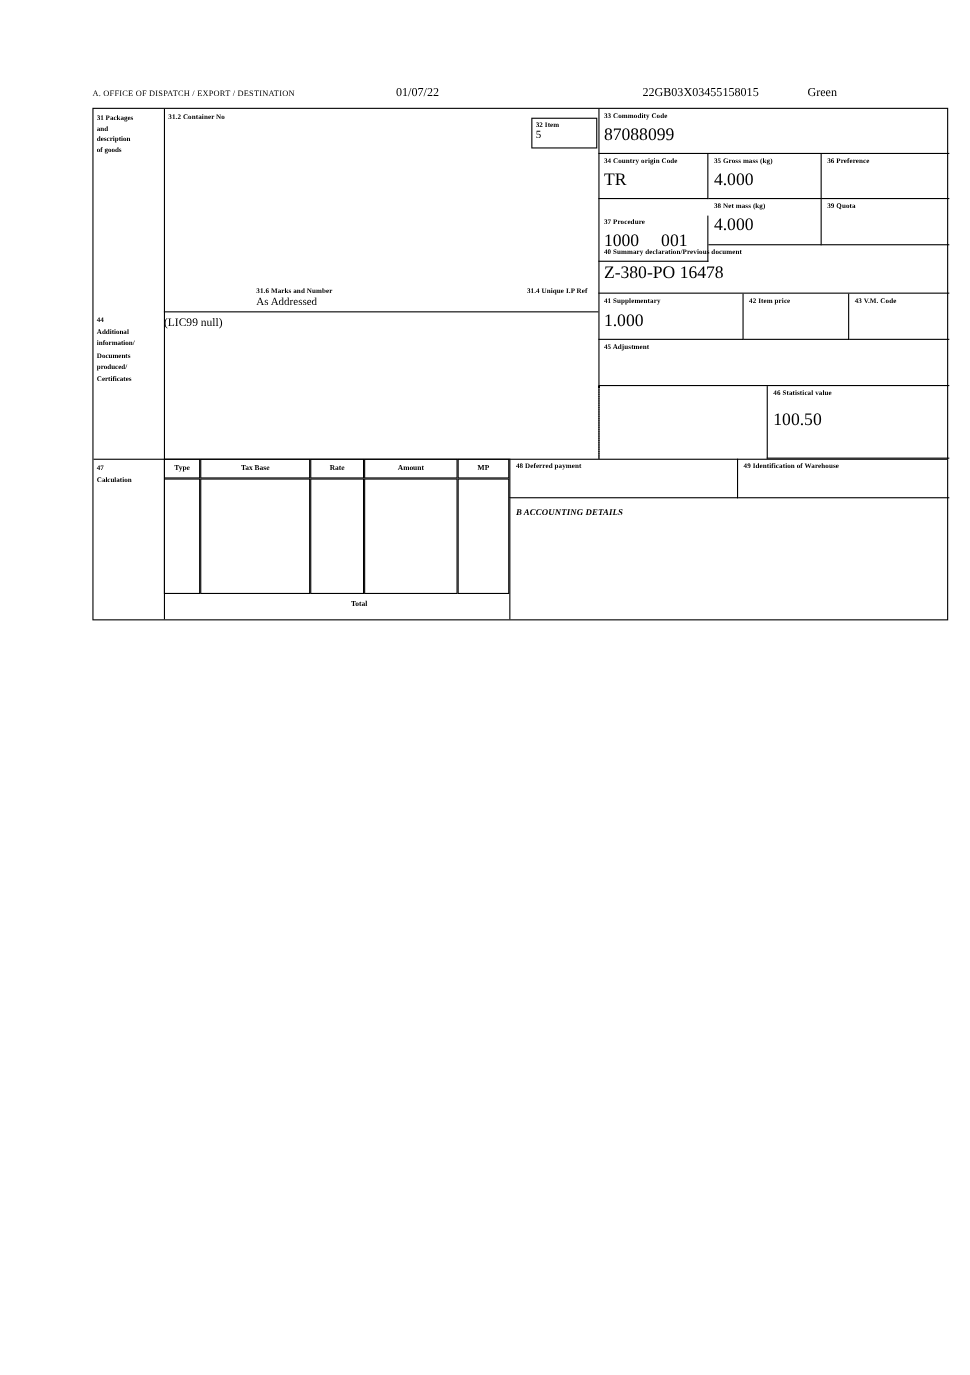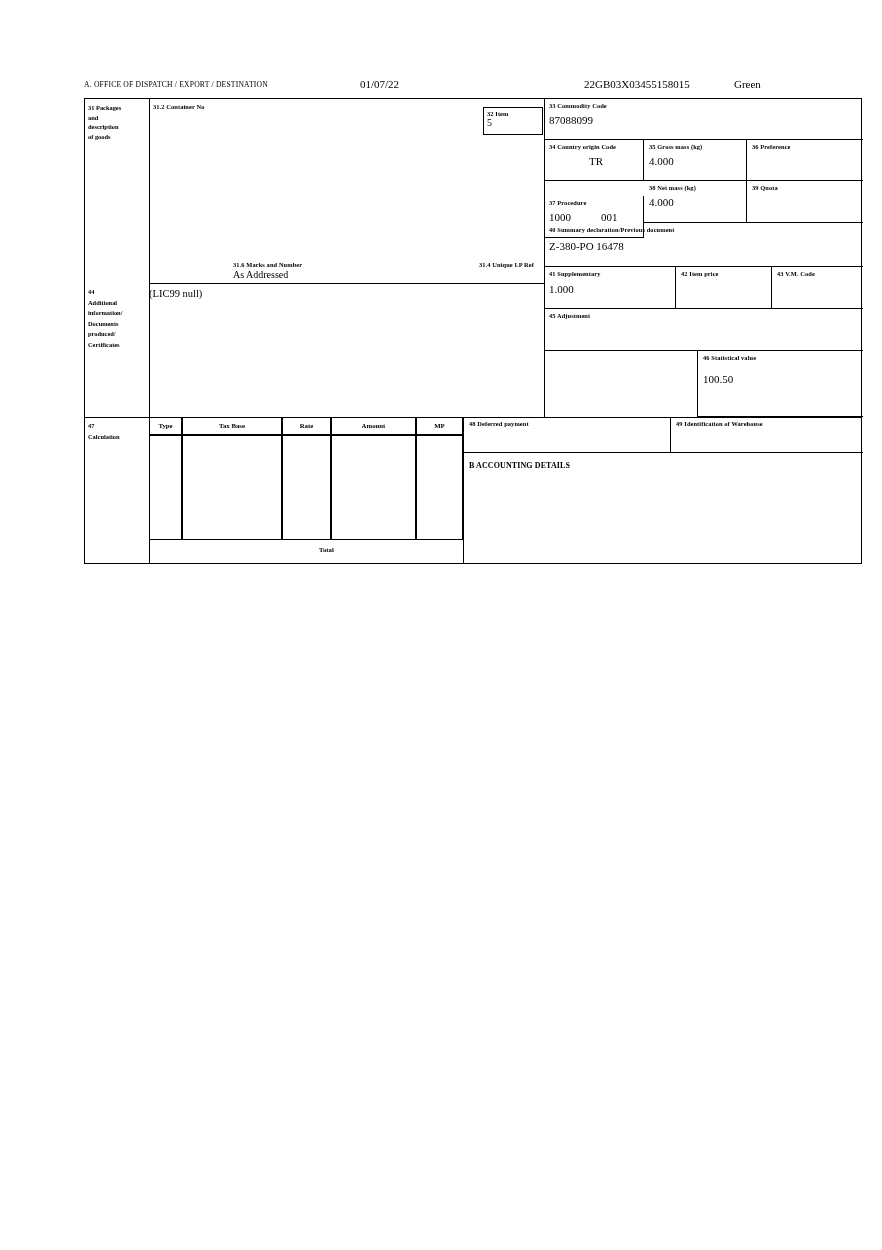--- a/index.html
+++ b/index.html
@@ -85,7 +85,7 @@
     white-space: nowrap;
   }
   .val {
-    font-size: 11px;
+    font-size: 16px;
     font-family: "Liberation Serif", serif;
     white-space: nowrap;
   }

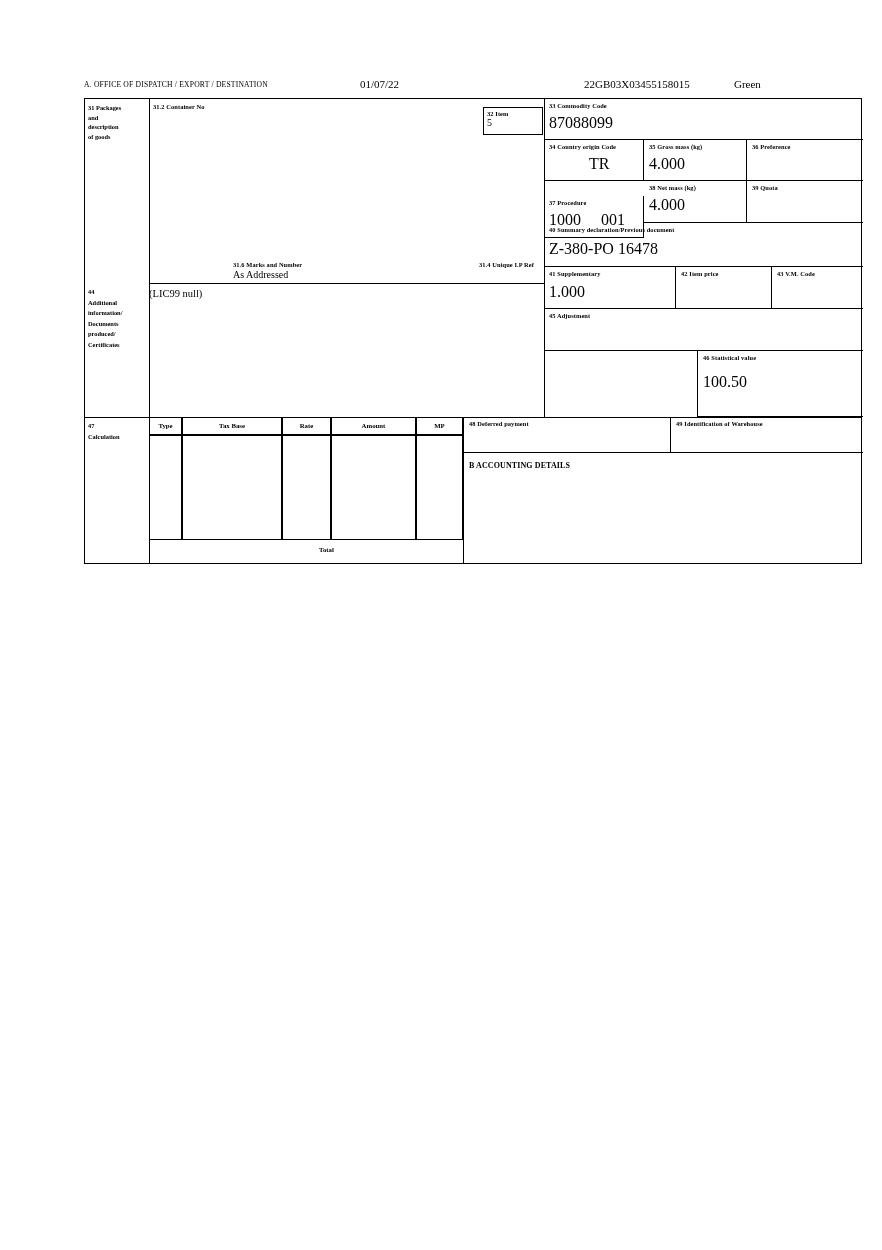--- a/index.html
+++ b/index.html
@@ -163,7 +163,7 @@
 
     <div class="cell bb br" style="left:459px; top:41px; width:100px; height:41px; padding:3px 0 0 5px;">
       <div class="lbl">34 Country origin Code</div>
-      <div class="val" style="margin-top:5px;margin-left:40px;">TR</div>
+      <div class="val" style="margin-top:5px;">TR</div>
     </div>
     <div class="cell bb br" style="left:559px; top:41px; width:103px; height:41px; padding:3px 0 0 5px;">
       <div class="lbl">35 Gross mass (kg)</div>

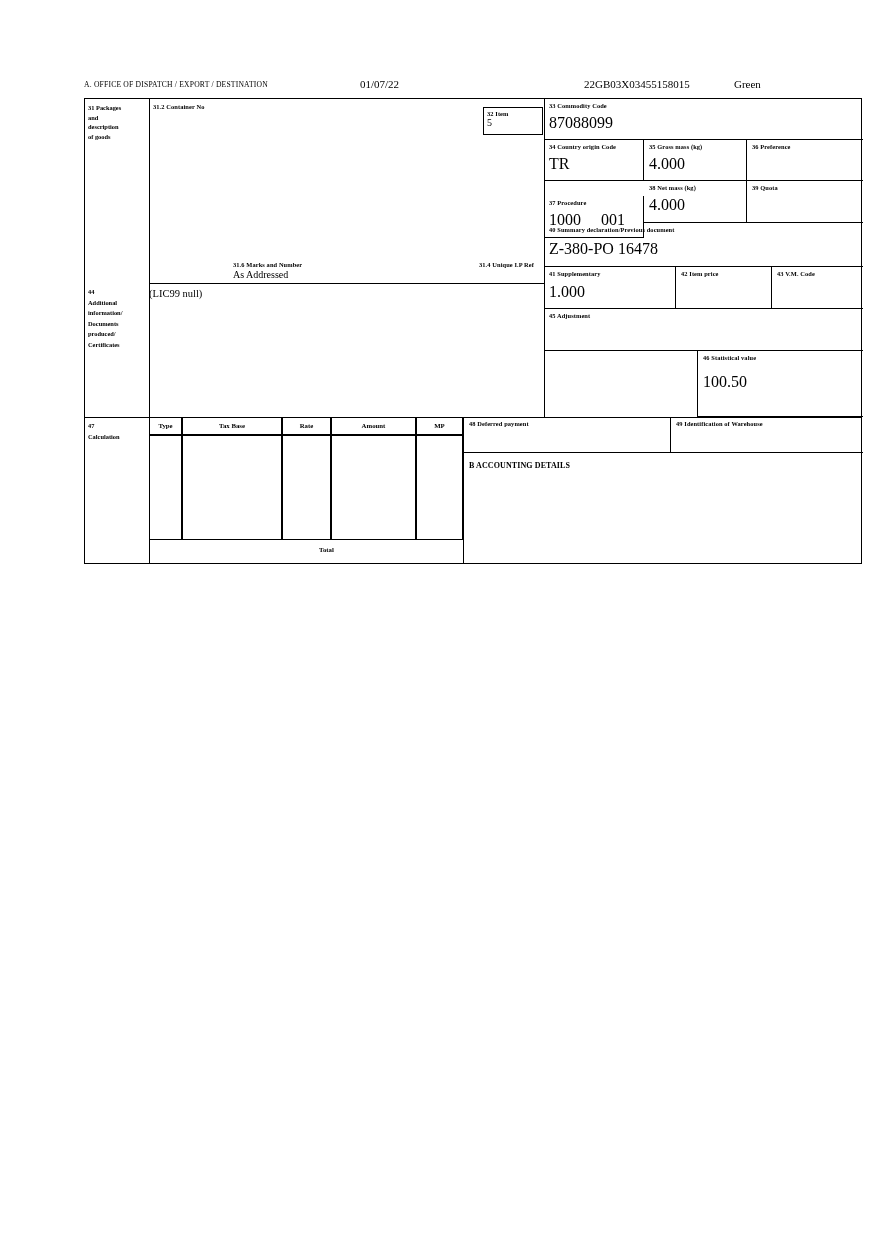--- a/index.html
+++ b/index.html
@@ -277,7 +277,7 @@
     </div>
 
     <div class="cell bl" style="left:378px; top:354px; width:400px; height:110px; padding:8px 0 0 5px;">
-      <div class="lbl" style="font-size:8px;">B ACCOUNTING DETAILS</div>
+      <div class="lbl" style="font-size:8px;font-style:italic;">B ACCOUNTING DETAILS</div>
       <div class="val-s" style="margin-top:5px;"></div>
     </div>
 

